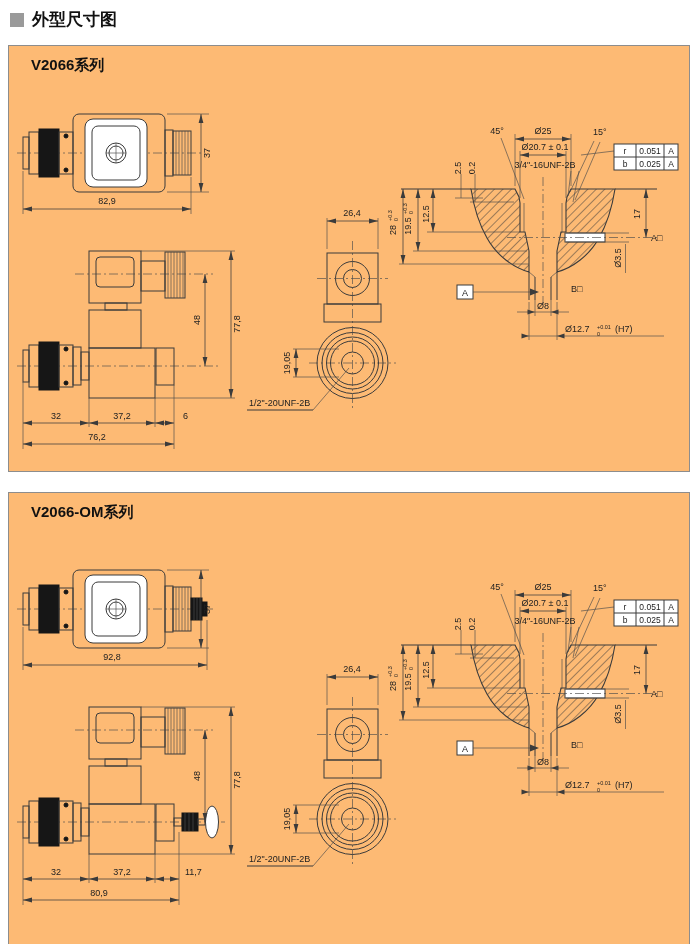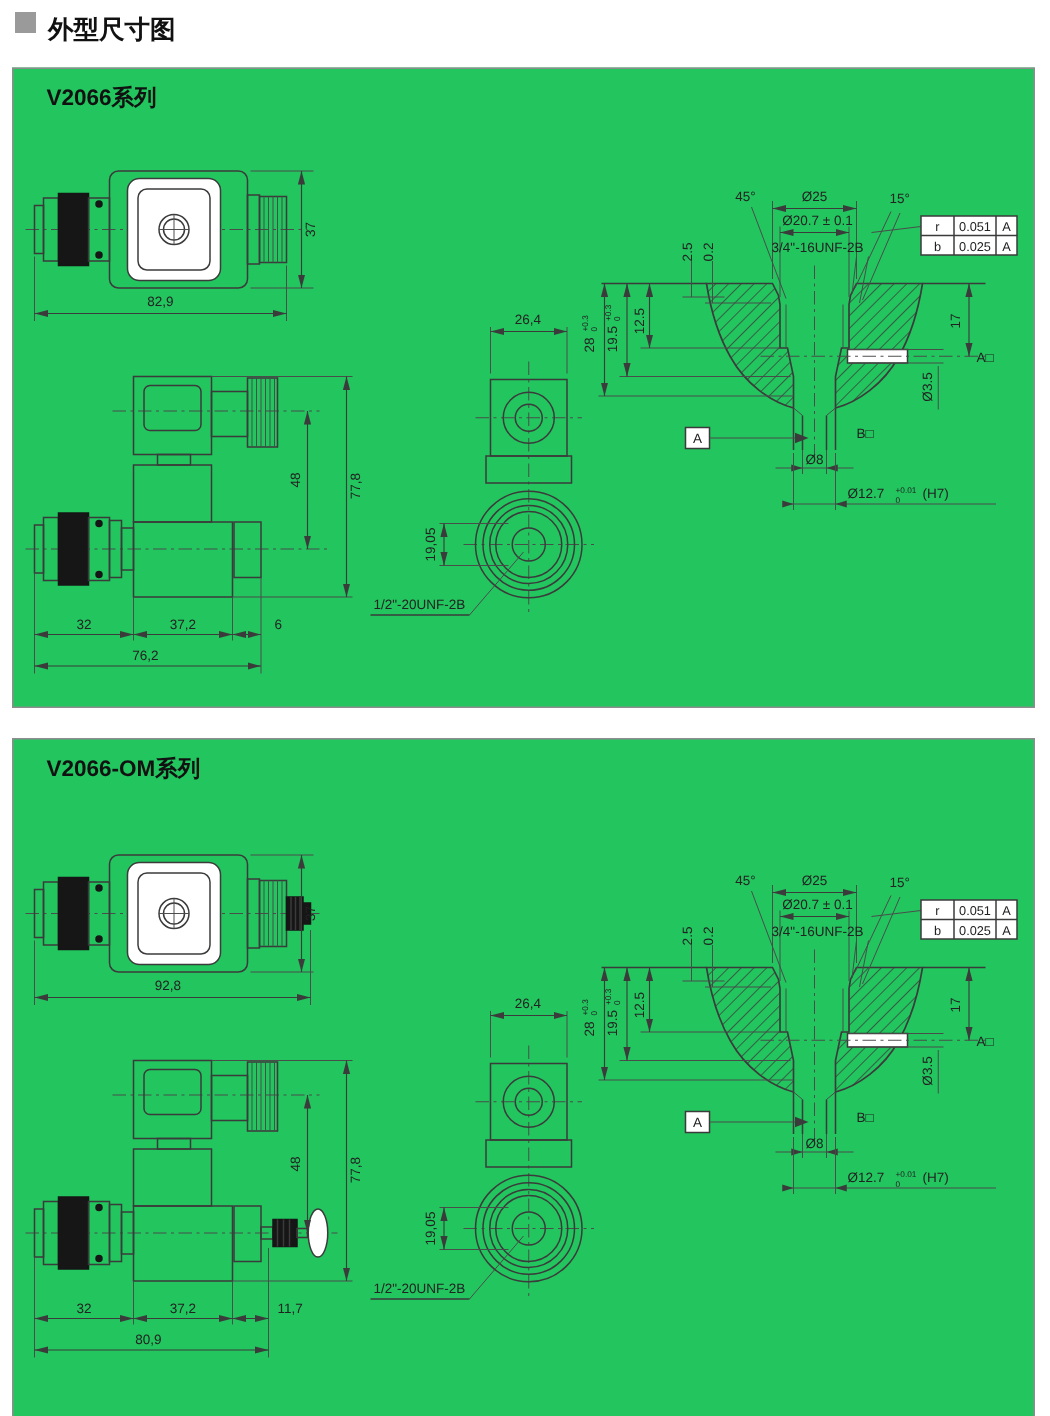--- a/index.html
+++ b/index.html
@@ -4,7 +4,7 @@
 <style>
   html,body{margin:0;padding:0;background:#fff;}
   body{width:700px;height:944px;position:relative;font-family:"Liberation Sans",sans-serif;color:#1a1a1a;}
-  .hdr{position:absolute;left:10px;top:8px;display:flex;gap:8px;}
+  .hdr{position:absolute;left:10px;top:8px;display:flex;align-items:center;gap:8px;}
   .hdr-sq{width:14px;height:14px;background:#9a9a9a;}
   .hdr-title{font-size:17px;font-weight:bold;color:#111;}
   .panel{position:absolute;left:8px;width:682px;border:1.5px solid #8d8d8d;background:#22c55e;box-sizing:border-box;padding-left:30px;}

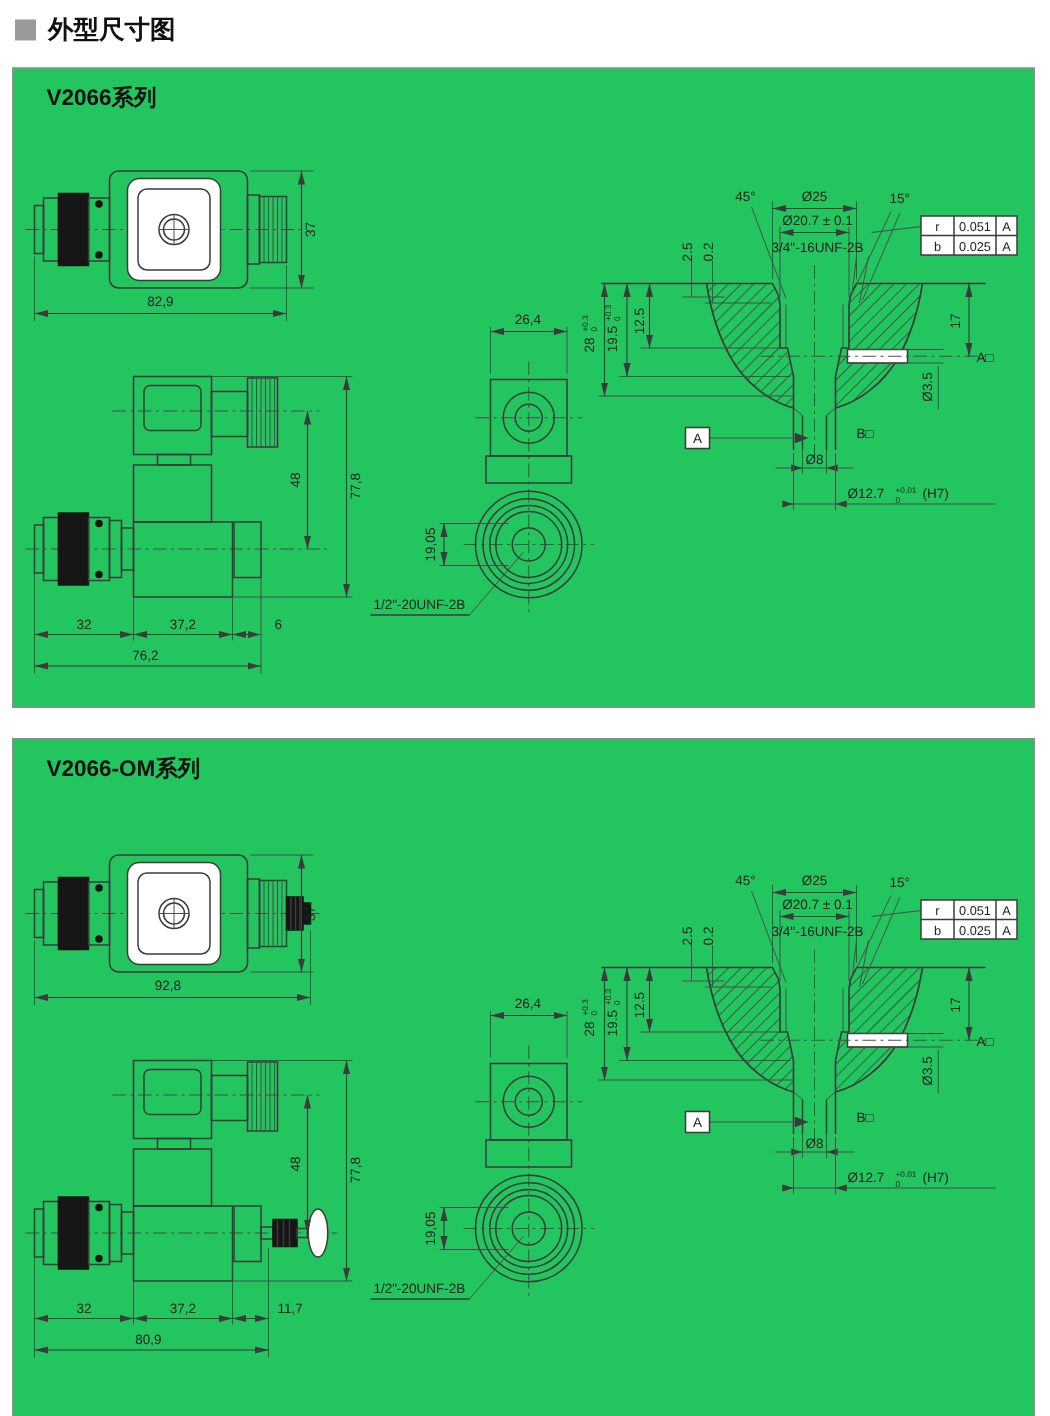--- a/index.html
+++ b/index.html
@@ -7,7 +7,7 @@
   .hdr{position:absolute;left:10px;top:8px;display:flex;align-items:center;gap:8px;}
   .hdr-sq{width:14px;height:14px;background:#9a9a9a;}
   .hdr-title{font-size:17px;font-weight:bold;color:#111;}
-  .panel{position:absolute;left:8px;width:682px;border:1.5px solid #8d8d8d;background:#22c55e;box-sizing:border-box;padding-left:30px;}
+  .panel{position:absolute;left:8px;width:682px;border:1.5px solid #8d8d8d;background:#fdba74;box-sizing:border-box;padding-left:30px;}
   .panel1{top:45px;height:427px;}
   .panel2{top:492px;height:480px;}
   .ptitle{position:absolute;left:22px;top:10px;font-size:15px;font-weight:bold;color:#111;z-index:2;}

